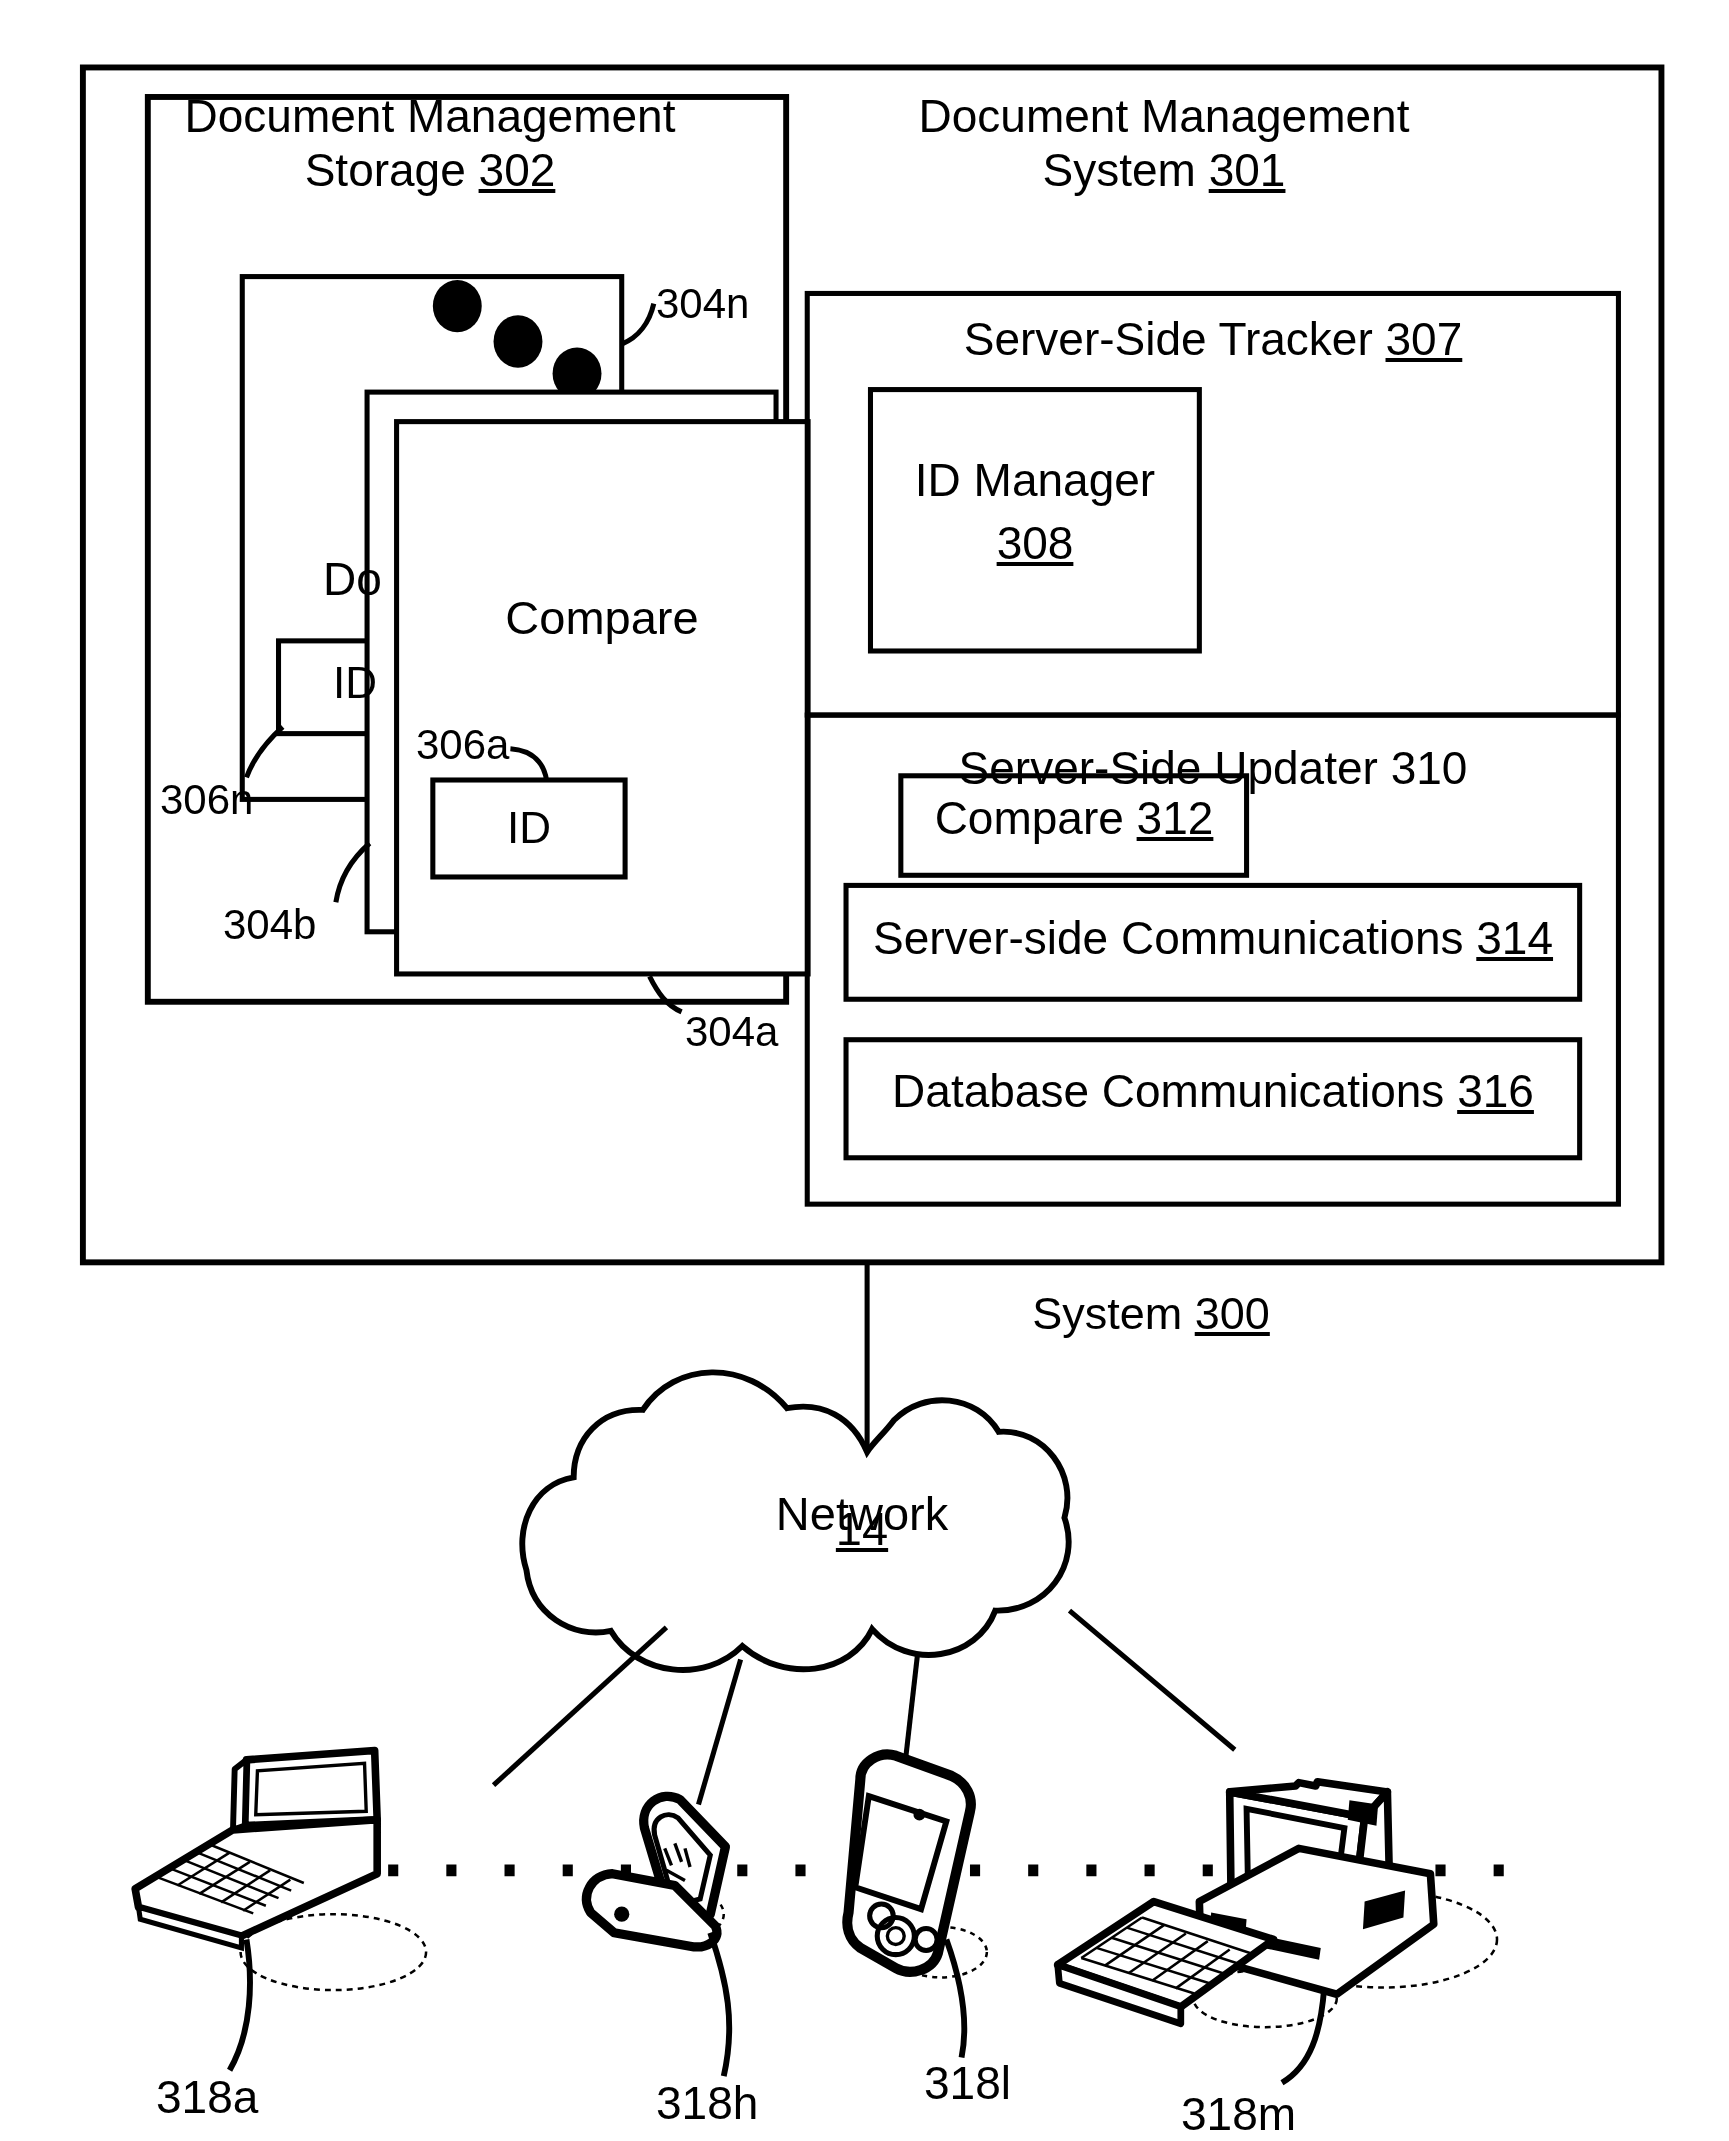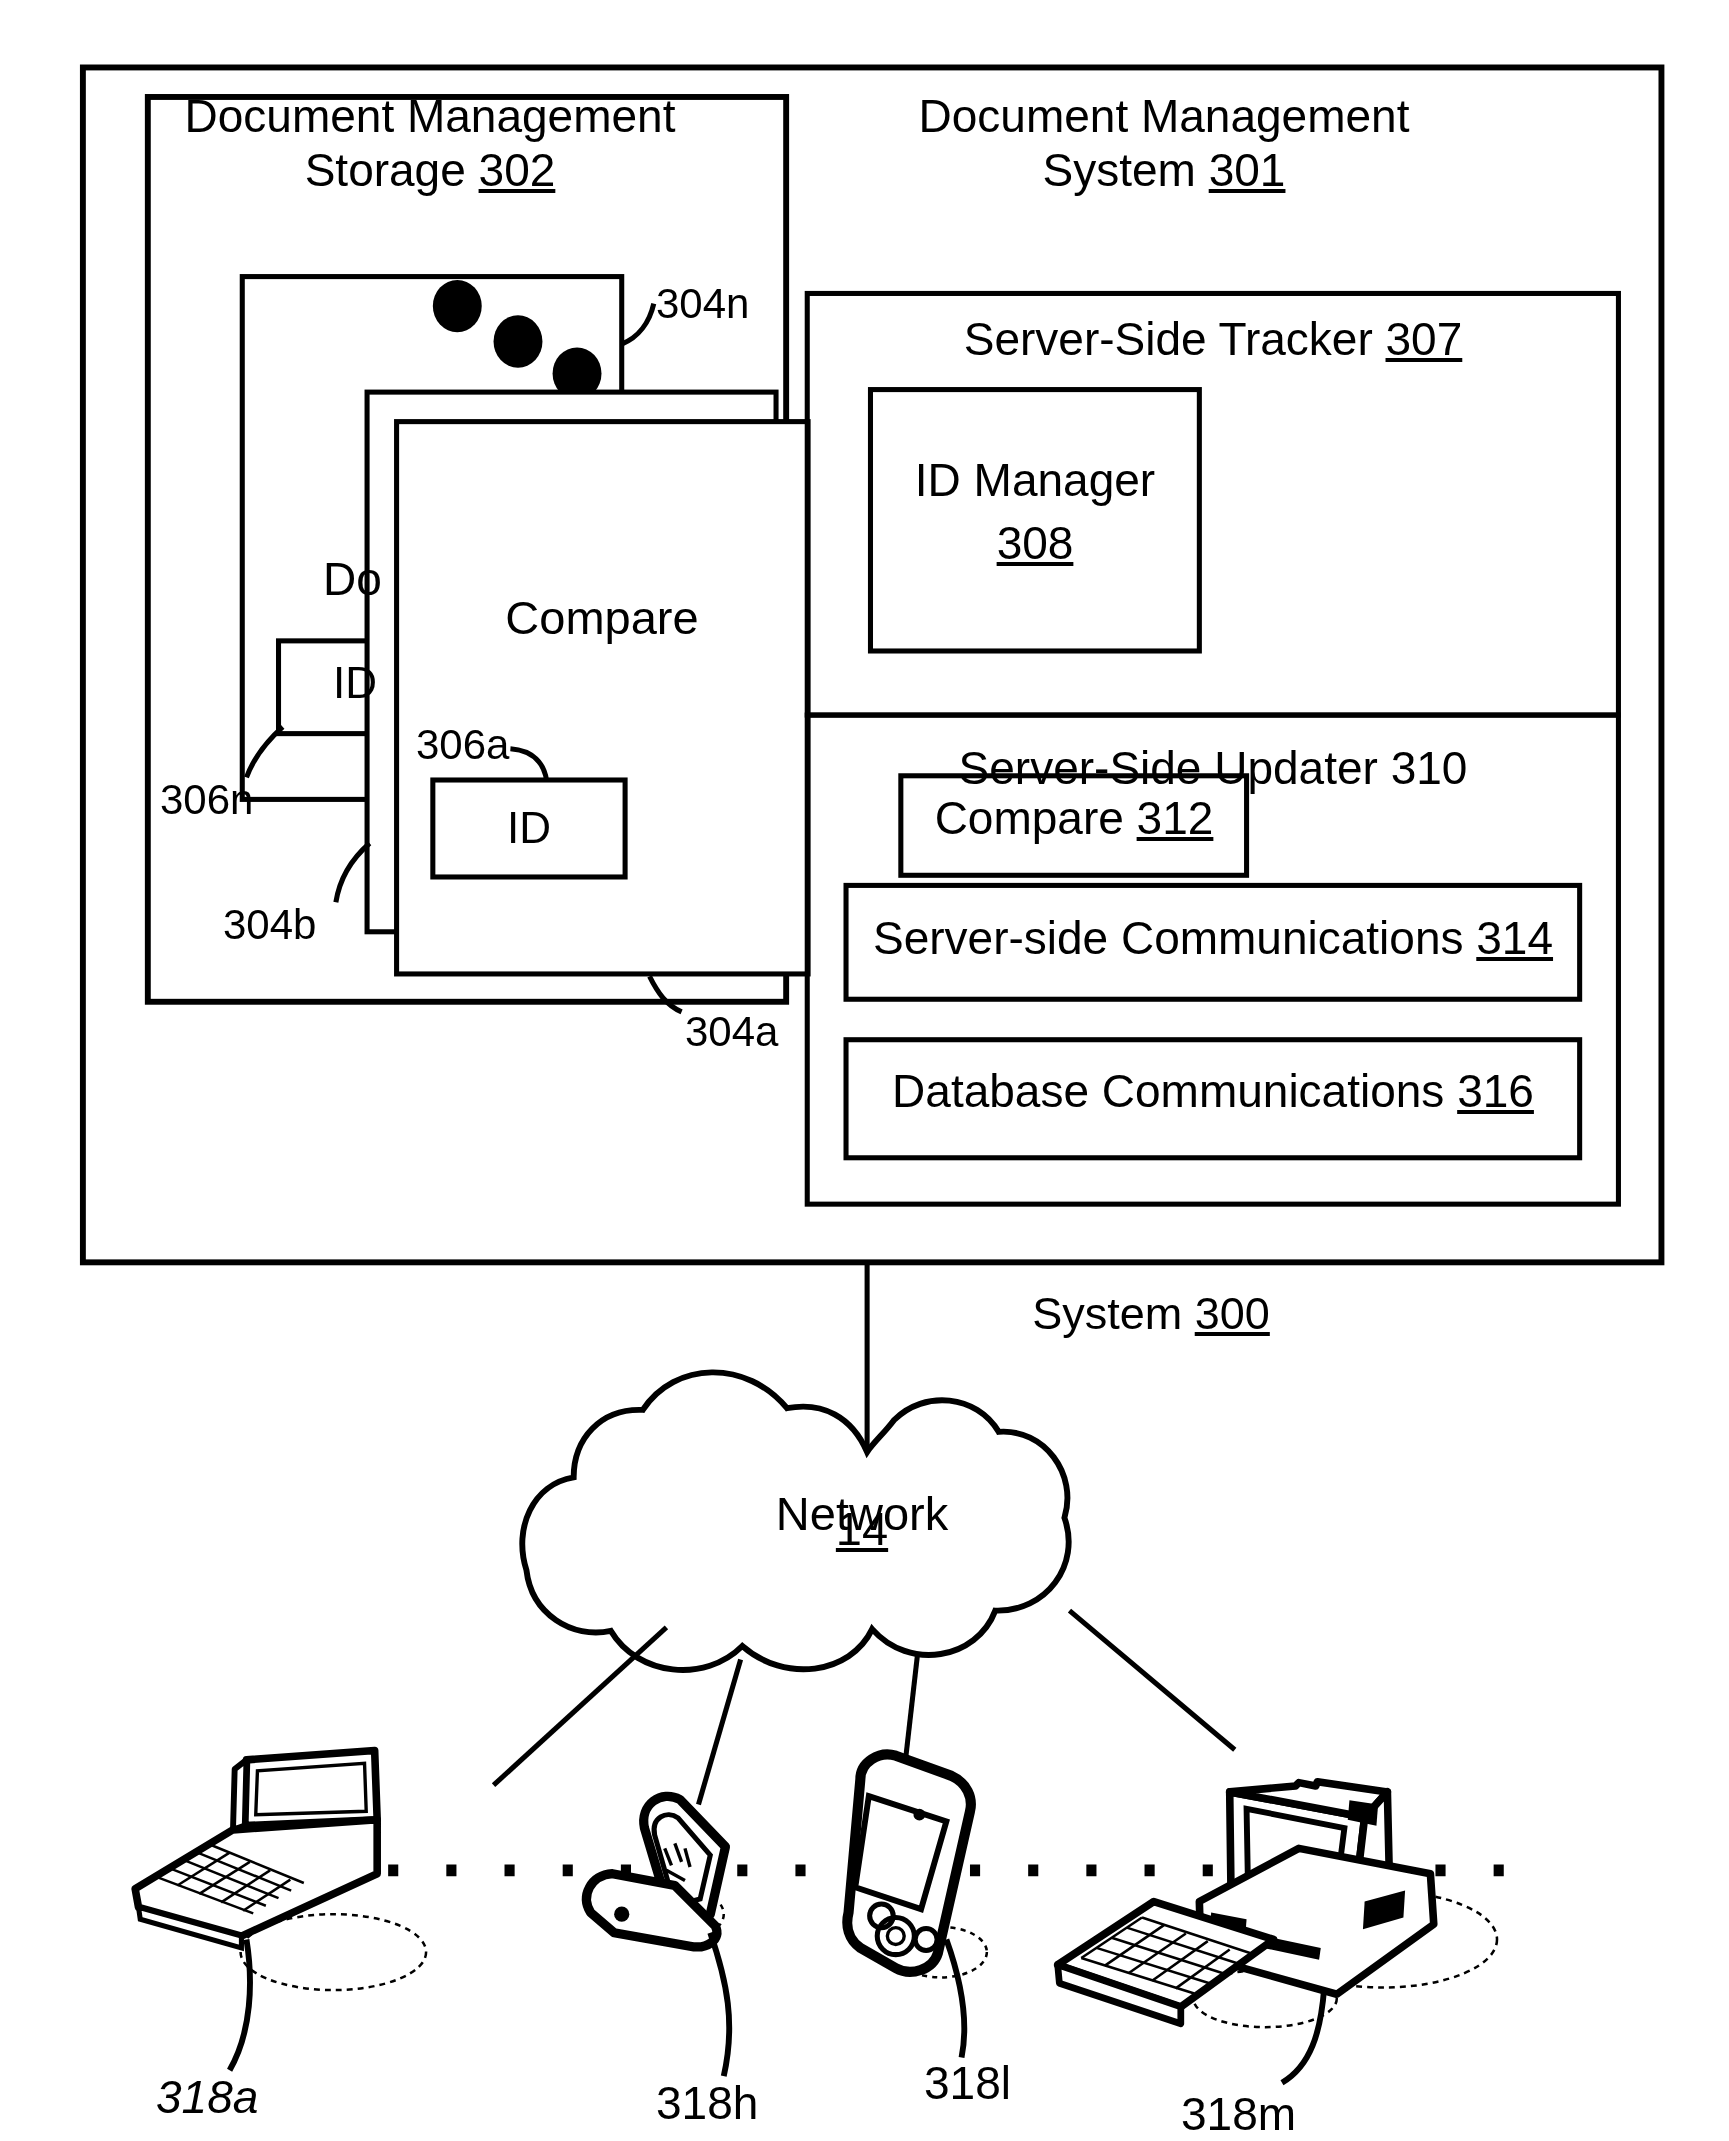--- a/index.html
+++ b/index.html
@@ -237,7 +237,7 @@
   <u>14</u>
 </div>
 
-<div class="lbl" style="left:156px;top:2070px;font-size:46px;font-style:italic;">318a</div>
+<div class="lbl" style="left:156px;top:2070px;font-size:46px;">318a</div>
 <div class="lbl" style="left:656px;top:2076px;font-size:46px;">318h</div>
 <div class="lbl" style="left:924px;top:2056px;font-size:46px;">318l</div>
 <div class="lbl" style="left:1181px;top:2076px;font-size:46px;margin-top:11px;">318m</div>

